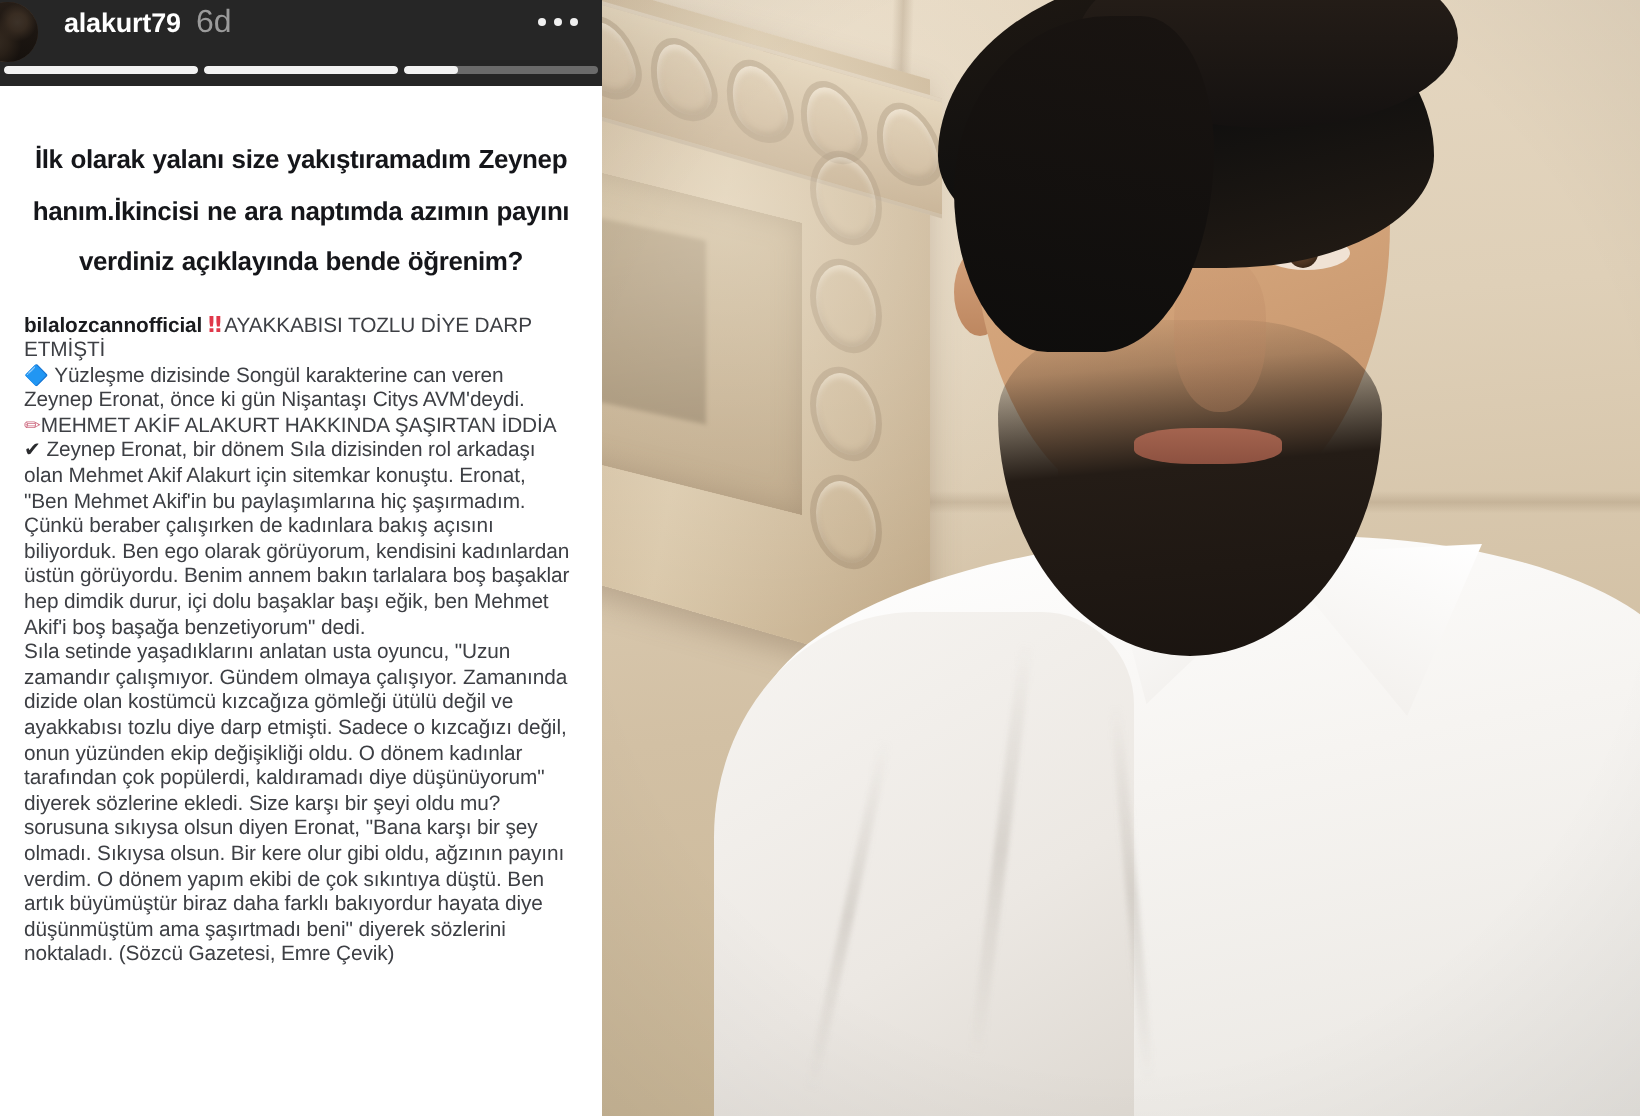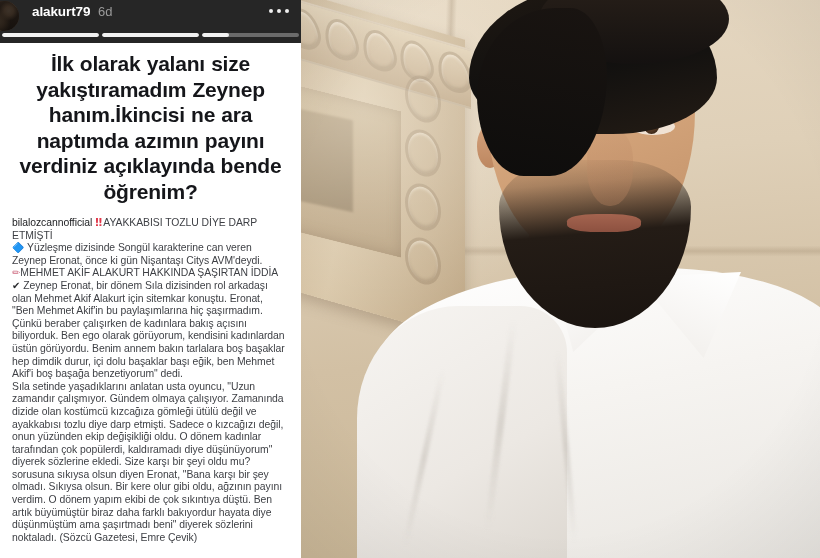--- a/index.html
+++ b/index.html
@@ -79,7 +79,7 @@
     left: 98px;
     top: 4px;
     color: #9a9a9a;
-    font-size: 13px;
+    font-size: 16px;
     line-height: 16px;
   }
   .dots-menu {

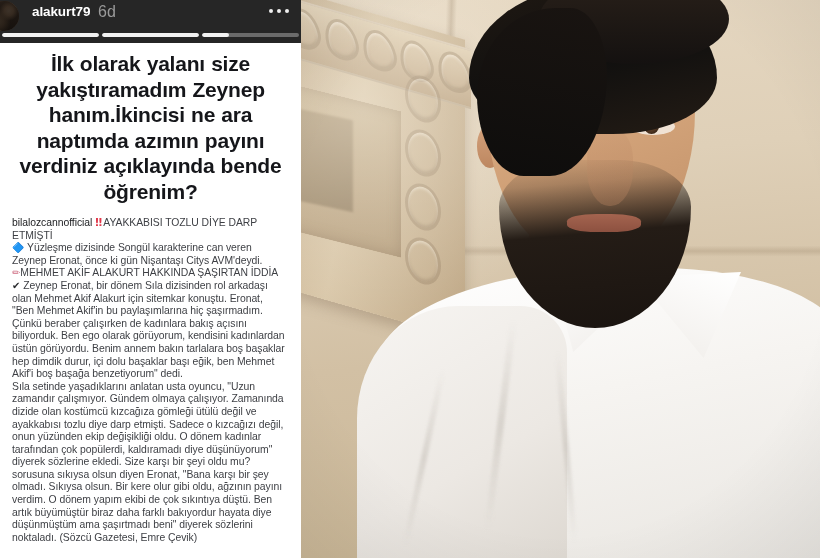--- a/index.html
+++ b/index.html
@@ -124,10 +124,10 @@
 
   
   .headline {
-    margin: 8px 14px 0 14px;
+    margin: 24px 14px 0 14px;
     text-align: center;
     color: #15161a;
-    font-size: 21px;
+    font-size: 13px;
     font-weight: bold;
     line-height: 25.5px;
     letter-spacing: -.2px;

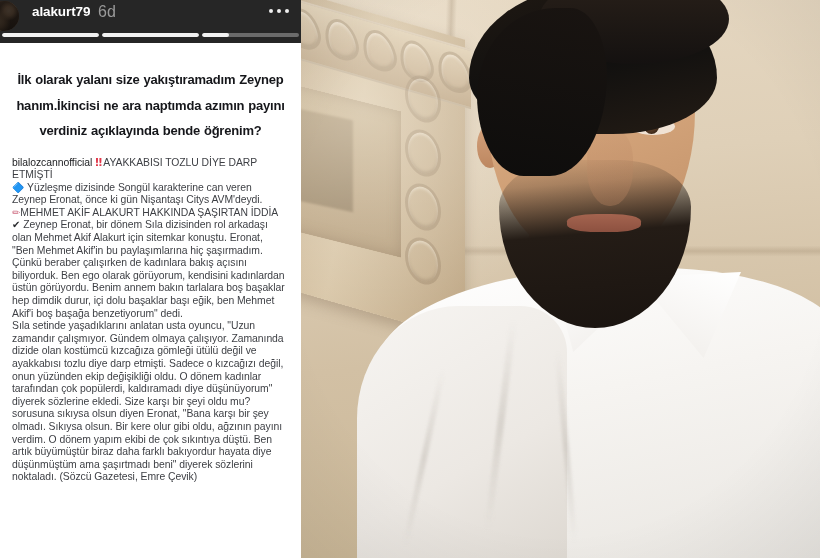--- a/index.html
+++ b/index.html
@@ -148,7 +148,7 @@
     padding: 0;
   }
   .cap-user {
-    font-weight: normal;
+    font-weight: bold;
     color: #1a1b1e;
   }
   .emo {

